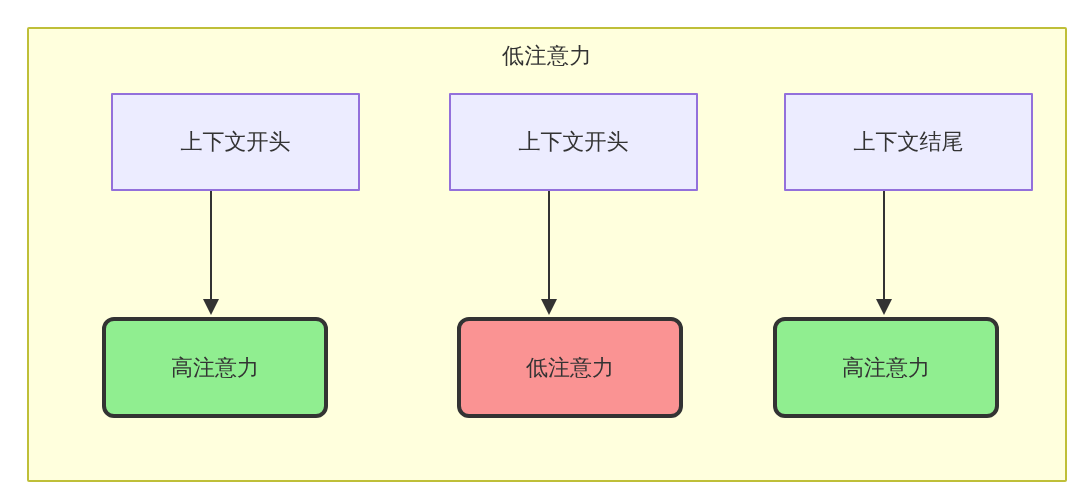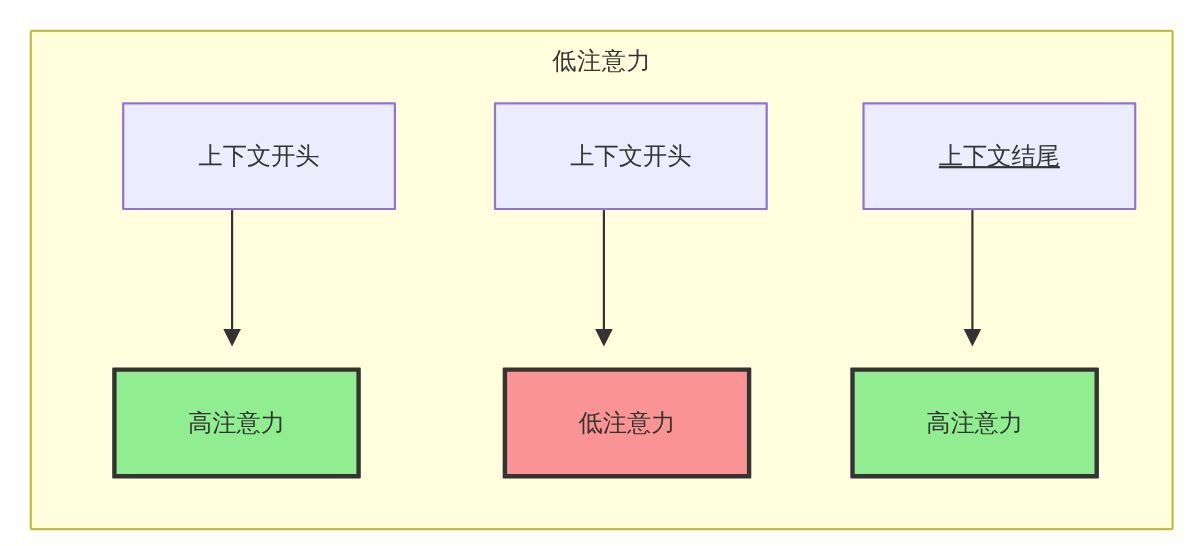--- a/index.html
+++ b/index.html
@@ -85,7 +85,7 @@
   
   .col-1.node-top    { left: 87px; }
   .col-2.node-top    { left: 425px; }
-  .col-3.node-top    { left: 760px; text-decoration: underline; }
+  .col-3.node-top    { left: 760px; }
 
   .col-1.node-bottom { left: 102px; }
   .col-2.node-bottom { left: 440px; margin-left: 17px; }

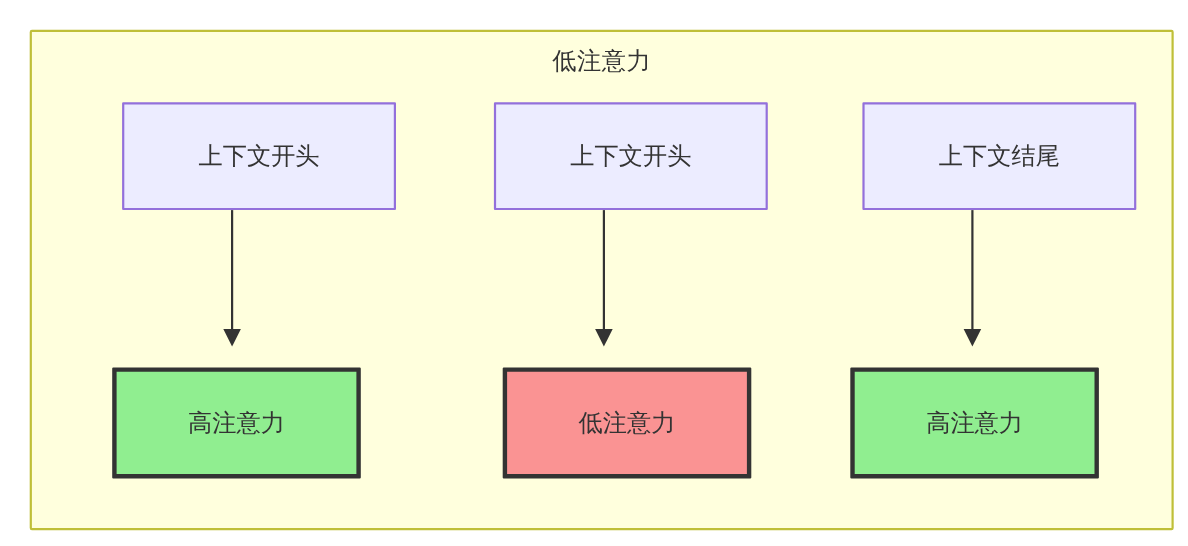--- a/index.html
+++ b/index.html
@@ -73,9 +73,9 @@
   .node-bottom {
     width: 226px;
     height: 101px;
-    top: 334px;
+    top: 317px;
     border: 4px solid #333333;
-    border-radius: 1px;
+    border-radius: 12px;
     font-size: 22px;
   }
 

